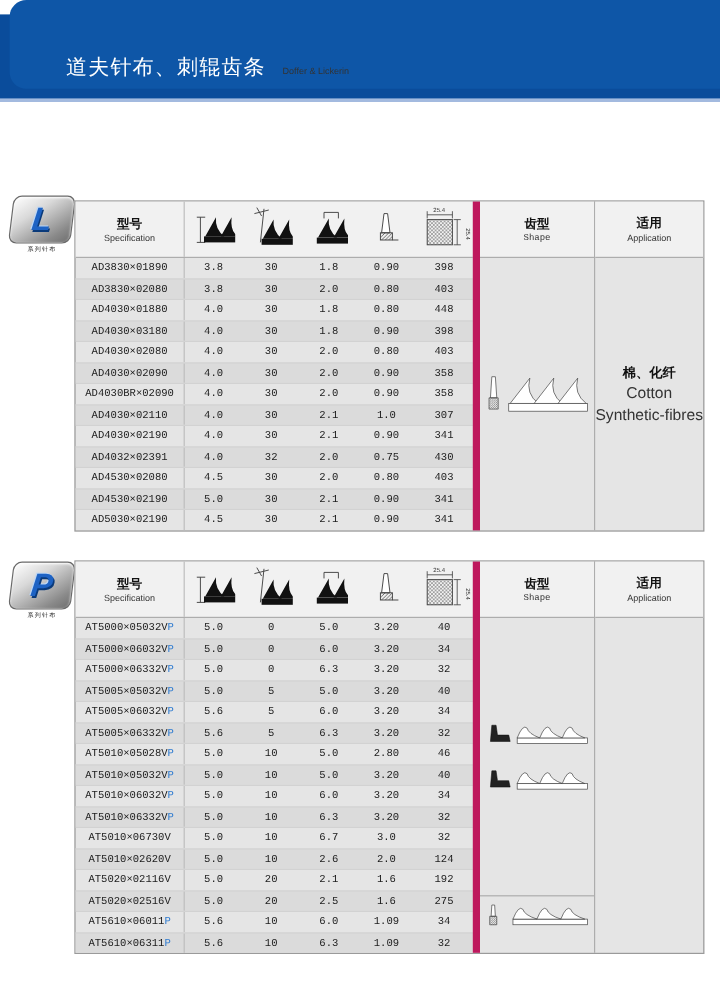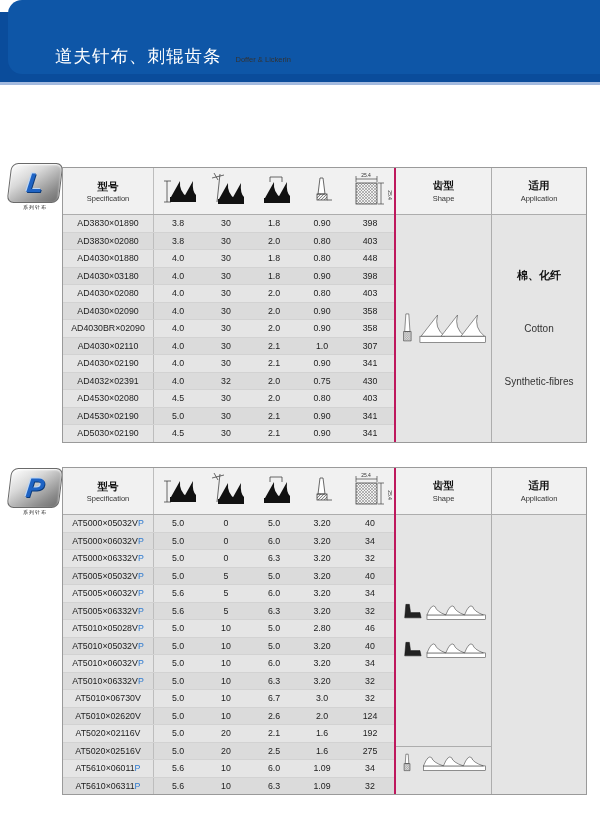--- a/index.html
+++ b/index.html
@@ -28,7 +28,7 @@
   .tbl{position:absolute;left:62px;width:523px;display:flex;border:1px solid #9a9a9a;background:#e5e5e5;}
   .tbl1{top:167px;} .tbl2{top:467px;}
   .col-main{width:331px;display:flex;flex-direction:column;}
-  .col-shape{width:95px;border-left:2px solid #be185d;border-right:1px solid #adadad;display:flex;flex-direction:column;}
+  .col-shape{width:95px;border-left:6px solid #be185d;border-right:1px solid #adadad;display:flex;flex-direction:column;font-family:Liberation Mono, monospace;}
   .col-app{flex:1;display:flex;flex-direction:column;}
 
   .thead{height:46px;background:#F1F1F1;border-bottom:1px solid #adadad;display:flex;align-items:center;}

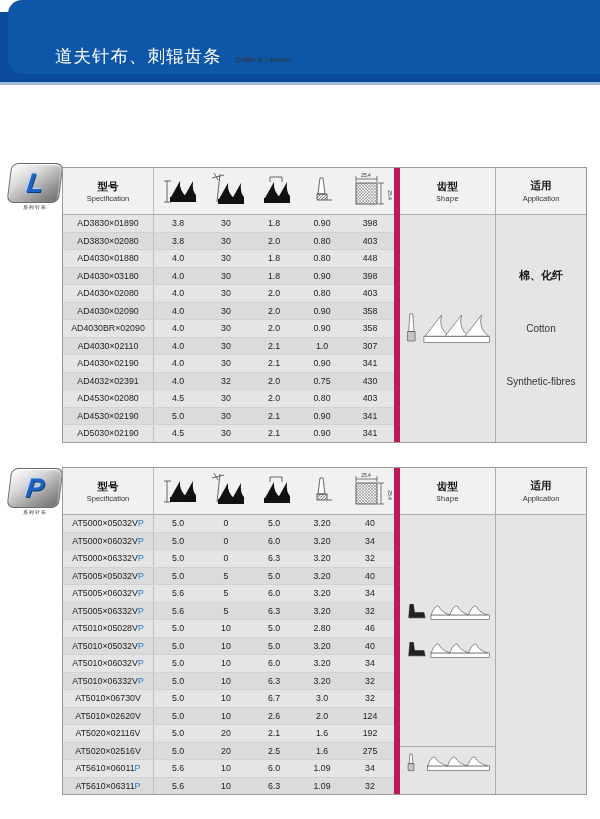--- a/index.html
+++ b/index.html
@@ -41,7 +41,7 @@
   .hd-col{display:flex;flex-direction:column;align-items:center;justify-content:center;width:100%;gap:1px;}
 
   .tbody{display:flex;flex-direction:column;}
-  .trow{display:flex;height:16.5px;align-items:stretch;border-top:1px solid #d2d2d2;}
+  .trow{display:flex;height:16.5px;align-items:stretch;border-top:1px solid #d2d2d2;font-family:Liberation Mono, monospace;}
   .tbody .trow:first-child{border-top:none;}
   .trow:nth-child(even){background:#DBDBDB;}
   .cell{display:flex;align-items:center;justify-content:center;font-size:8.8px;color:#1c1c1c;}

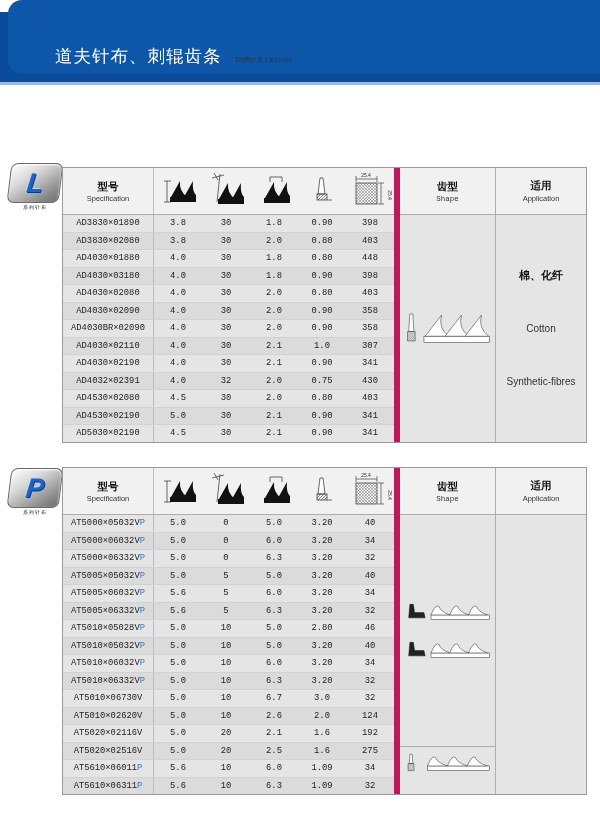--- a/index.html
+++ b/index.html
@@ -52,7 +52,7 @@
   .shape-body{flex:1;display:flex;flex-direction:column;align-items:center;justify-content:center;gap:6px;}
   .shape-sec1{height:231px;display:flex;flex-direction:column;align-items:center;justify-content:center;gap:8px;}
   .shape-sec2{height:32px;border-top:1px solid #adadad;display:flex;align-items:center;justify-content:center;}
-  .app-body{flex:1;display:flex;flex-direction:column;align-items:center;justify-content:center;gap:12px;text-align:center;}
+  .app-body{flex:1;display:flex;flex-direction:column;align-items:center;justify-content:center;gap:2px;text-align:center;}
   .app-zh{font-size:11px;font-weight:bold;color:#111;}
   .app-en{font-size:10px;color:#333;line-height:1.25;margin-top:28px;}
 

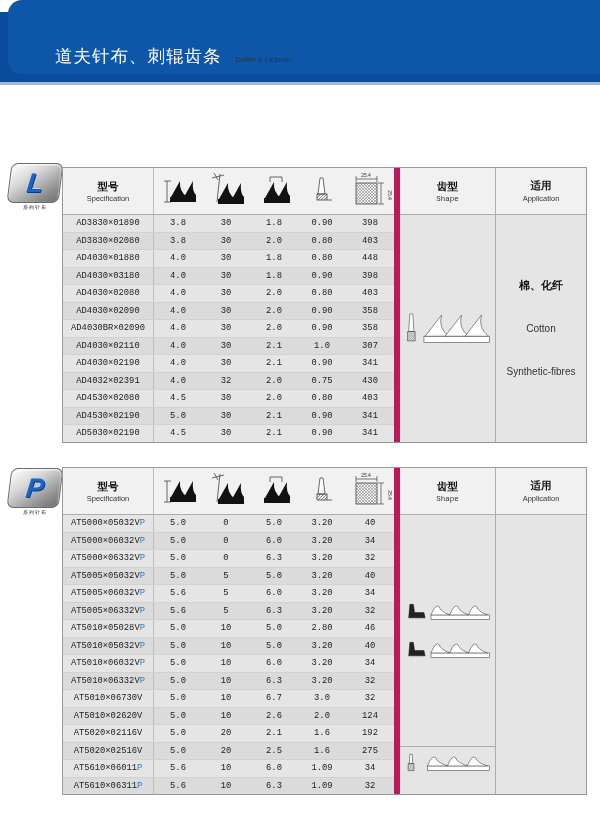--- a/index.html
+++ b/index.html
@@ -54,7 +54,7 @@
   .shape-sec2{height:32px;border-top:1px solid #adadad;display:flex;align-items:center;justify-content:center;}
   .app-body{flex:1;display:flex;flex-direction:column;align-items:center;justify-content:center;gap:2px;text-align:center;}
   .app-zh{font-size:11px;font-weight:bold;color:#111;}
-  .app-en{font-size:10px;color:#333;line-height:1.25;margin-top:28px;}
+  .app-en{font-size:13px;color:#333;line-height:1.25;}
 
   svg{display:block;}
 </style>

